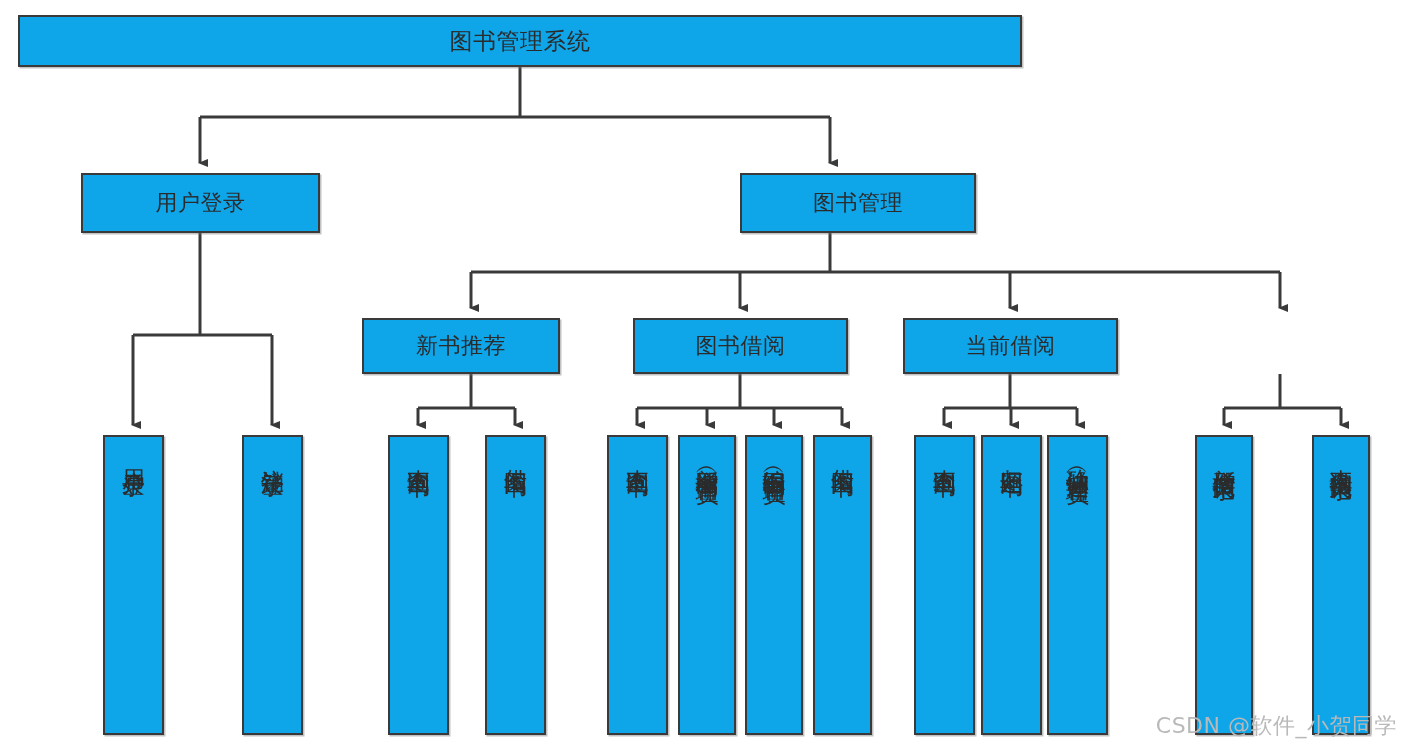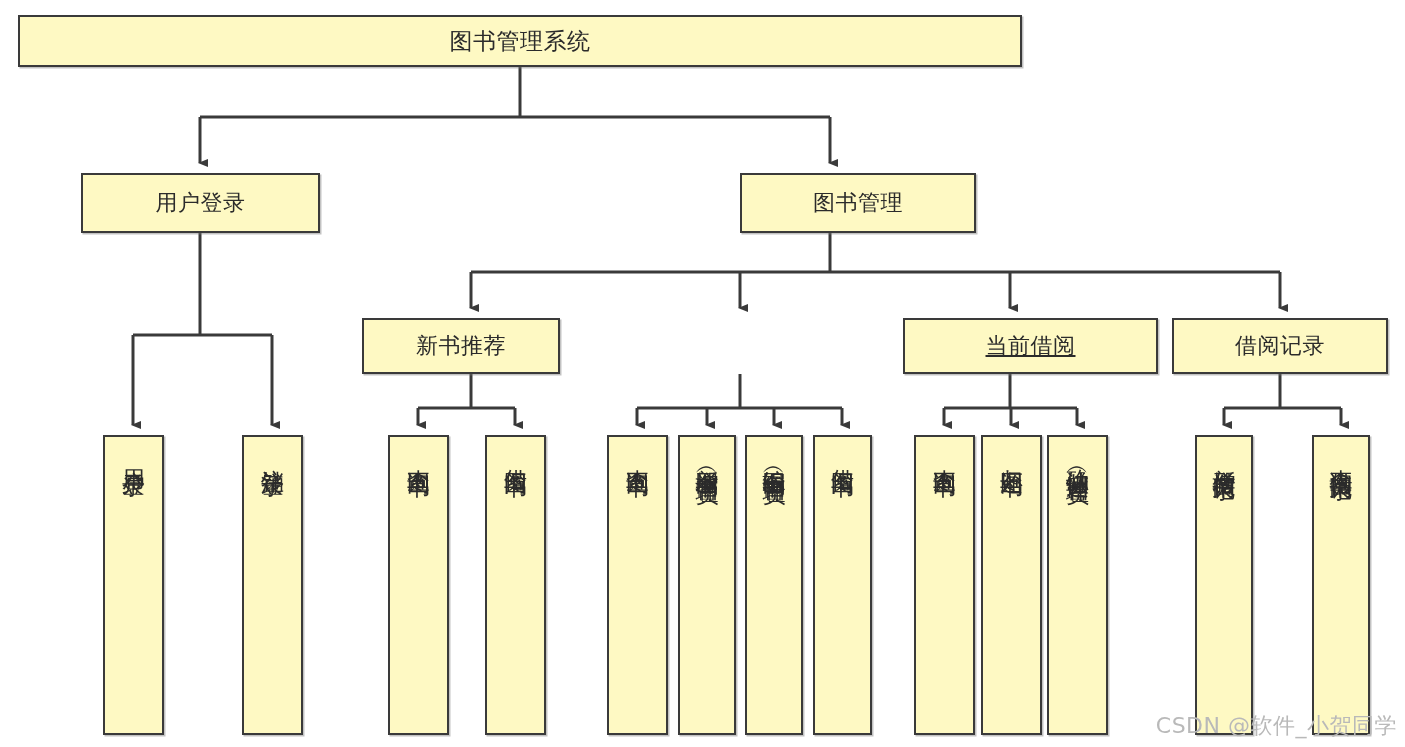--- a/index.html
+++ b/index.html
@@ -29,7 +29,7 @@
     position: absolute;
     box-sizing: border-box;
     border: 2px solid #3a3a3a;
-    background: #fef9c3;
+    background: #0ea5e9;
     display: flex;
     align-items: center;
     justify-content: center;

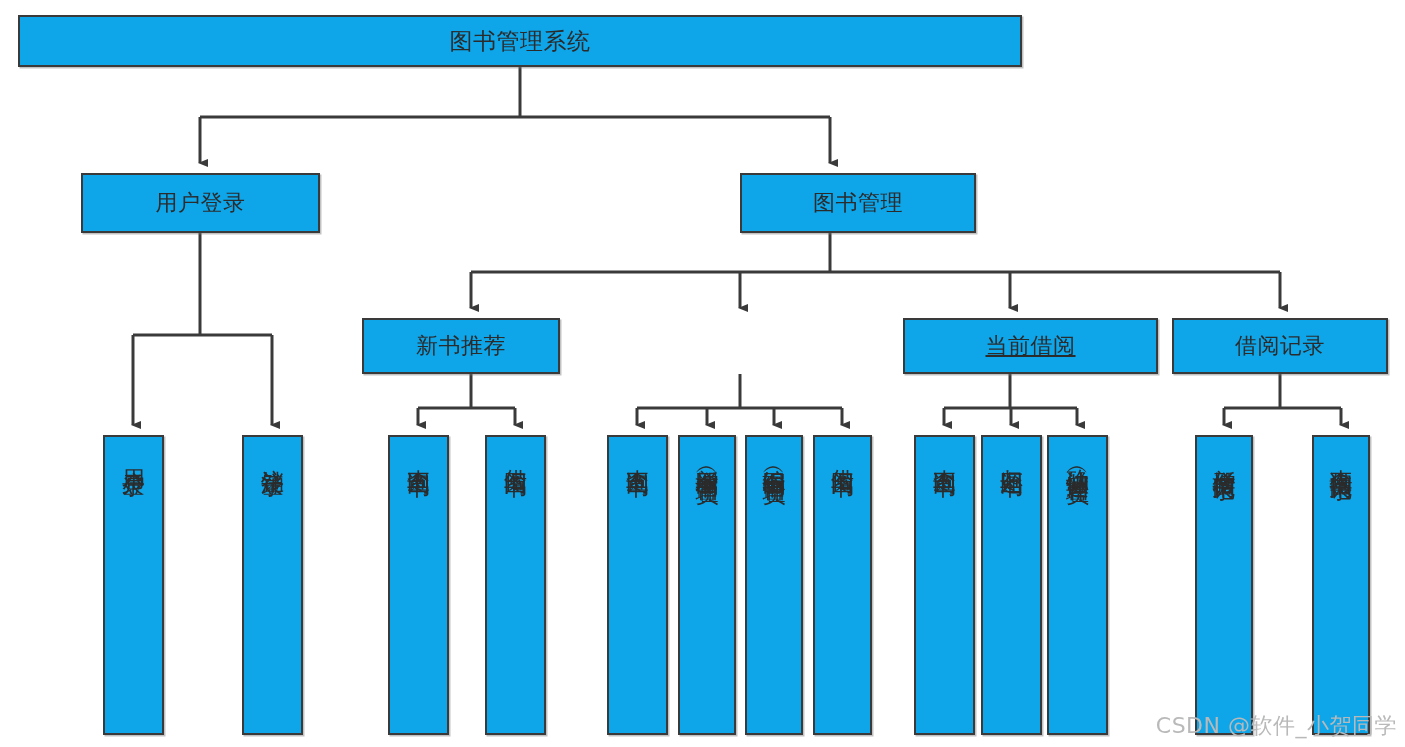--- a/index.html
+++ b/index.html
@@ -141,6 +141,9 @@
   <div class="node horiz" style="left:362px; top:318px; width:198px; height:56px;">
     <span class="label">新书推荐</span>
   </div>
+  <div class="node horiz" style="left:633px; top:318px; width:215px; height:56px;">
+    <span class="label">图书借阅</span>
+  </div>
   <div class="node horiz" style="left:903px; top:318px; width:255px; height:56px;text-decoration:underline;">
     <span class="label">当前借阅</span>
   </div>

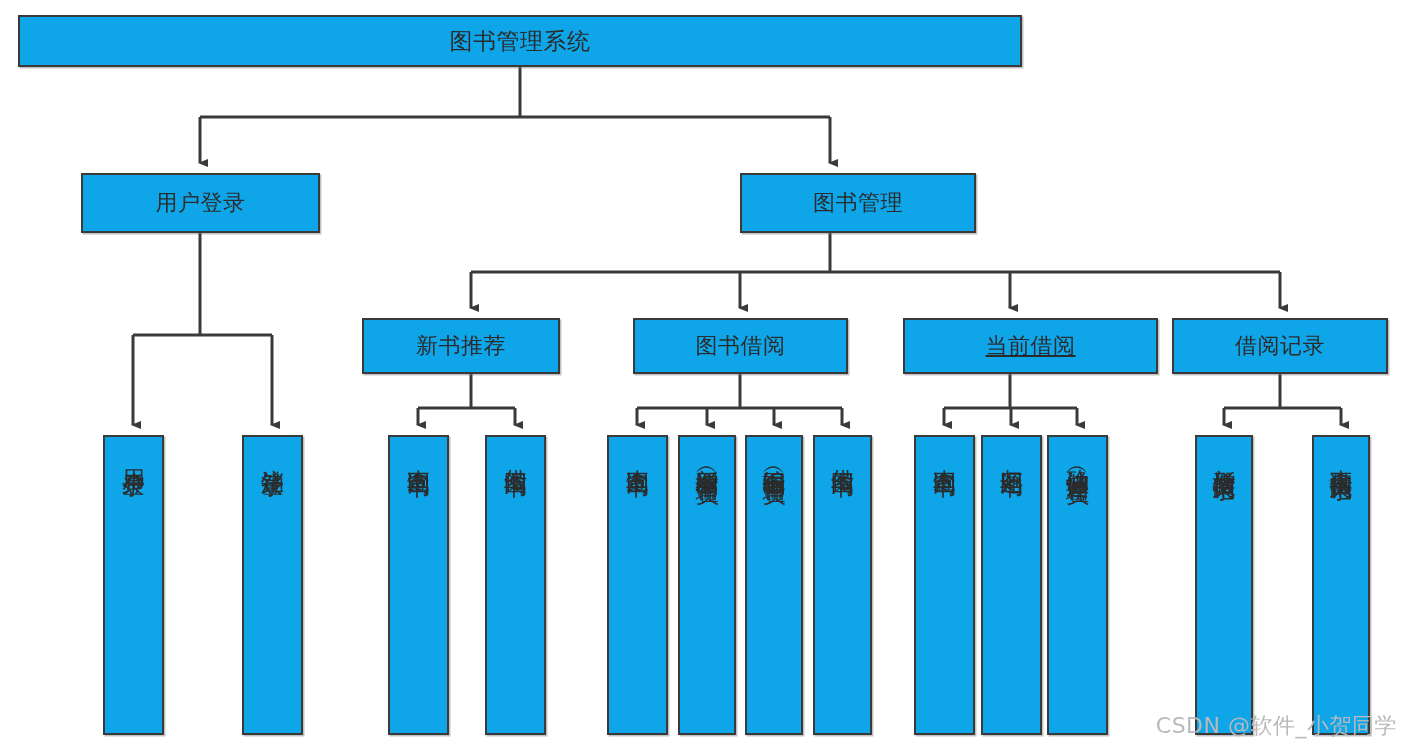--- a/index.html
+++ b/index.html
@@ -144,7 +144,7 @@
   <div class="node horiz" style="left:633px; top:318px; width:215px; height:56px;">
     <span class="label">图书借阅</span>
   </div>
-  <div class="node horiz" style="left:903px; top:318px; width:255px; height:56px;text-decoration:underline;">
+  <div class="node horiz" style="left:903px; top:318px; width:215px; height:56px;">
     <span class="label">当前借阅</span>
   </div>
   <div class="node horiz" style="left:1172px; top:318px; width:216px; height:56px;">

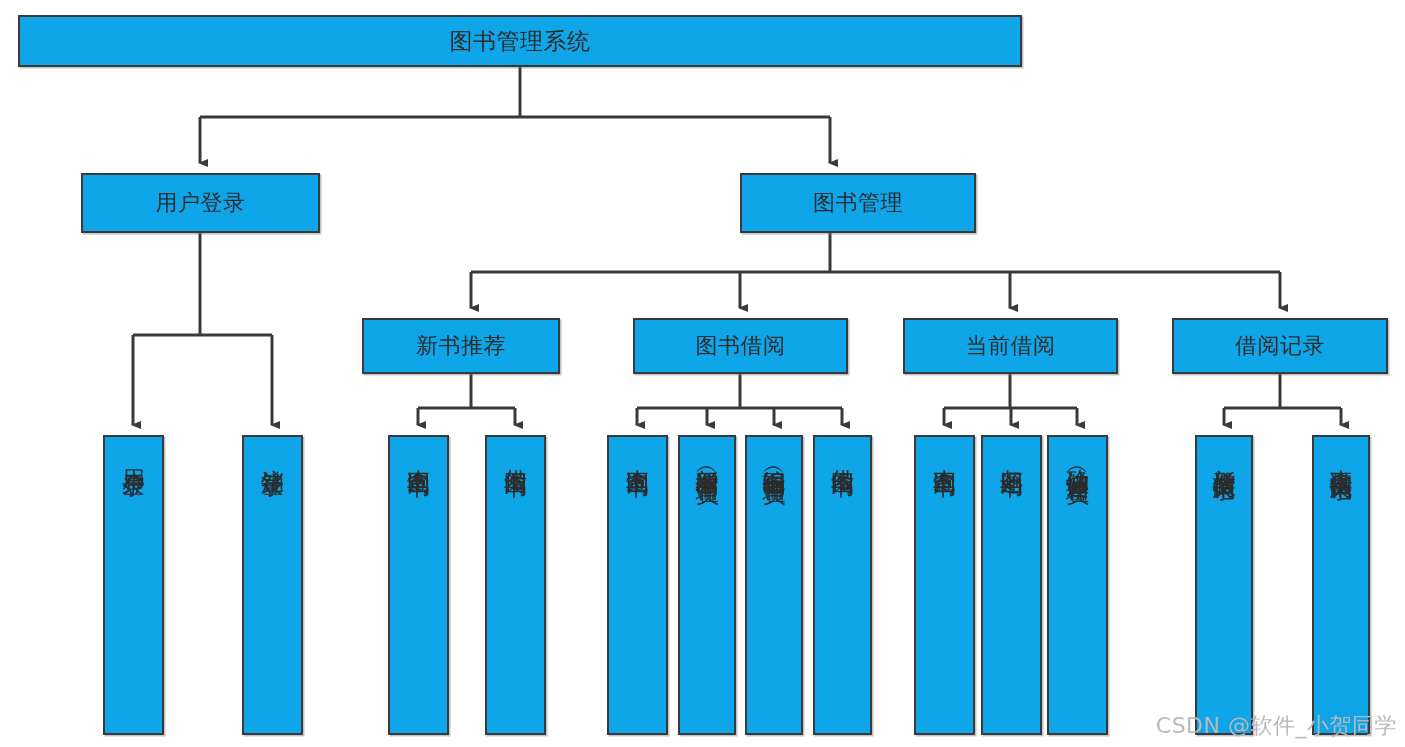--- a/index.html
+++ b/index.html
@@ -147,9 +147,6 @@
   <div class="node horiz" style="left:903px; top:318px; width:215px; height:56px;">
     <span class="label">当前借阅</span>
   </div>
-  <div class="node horiz" style="left:1172px; top:318px; width:216px; height:56px;">
-    <span class="label">借阅记录</span>
-  </div>
 
   <div class="node vert" style="left:103px; top:435px; width:61px; height:300px;">
     <span class="label">用户登录</span>

